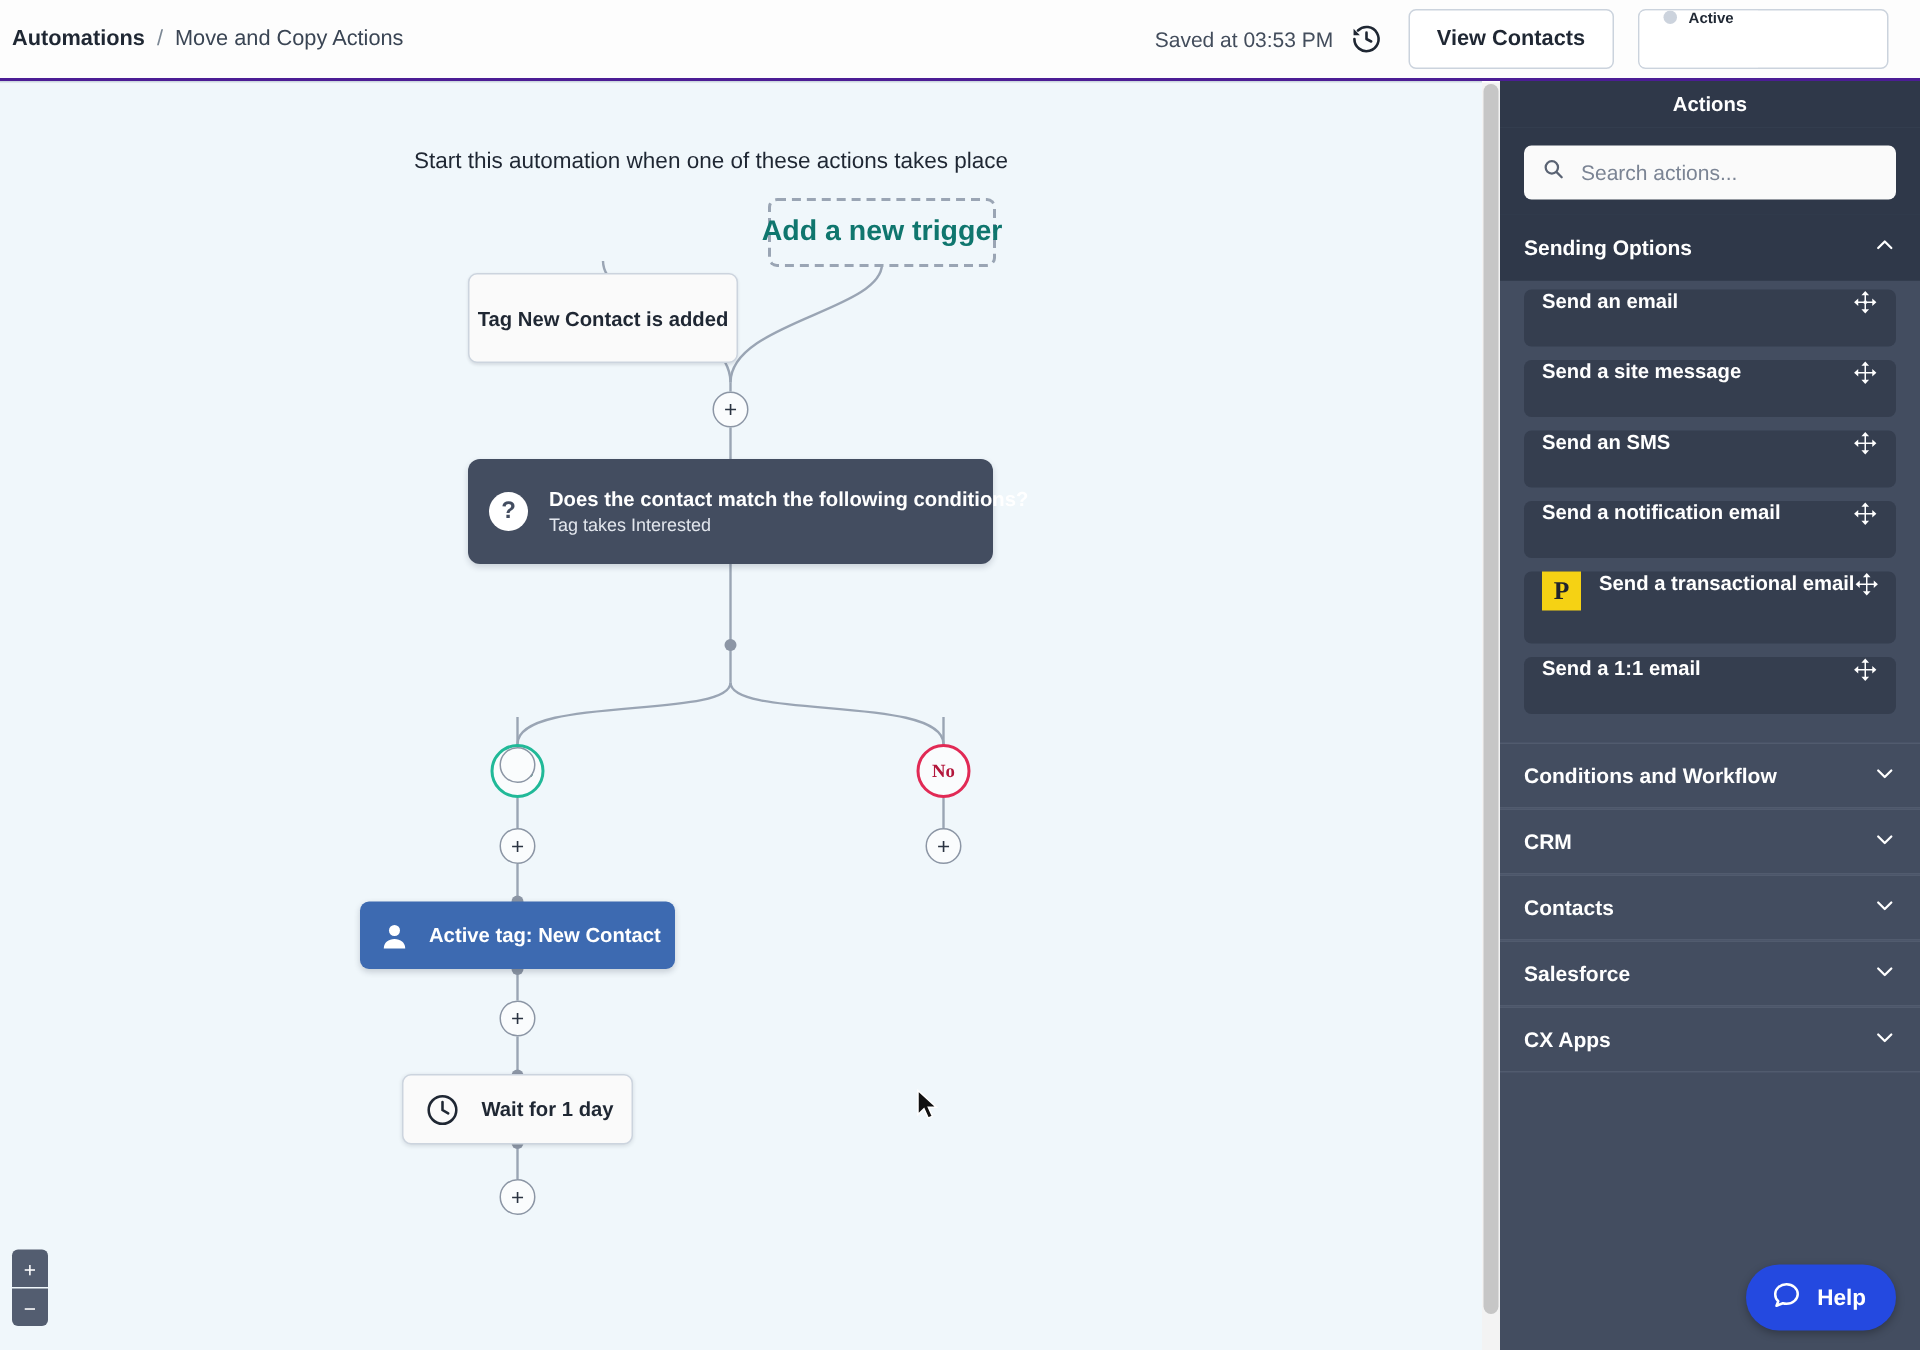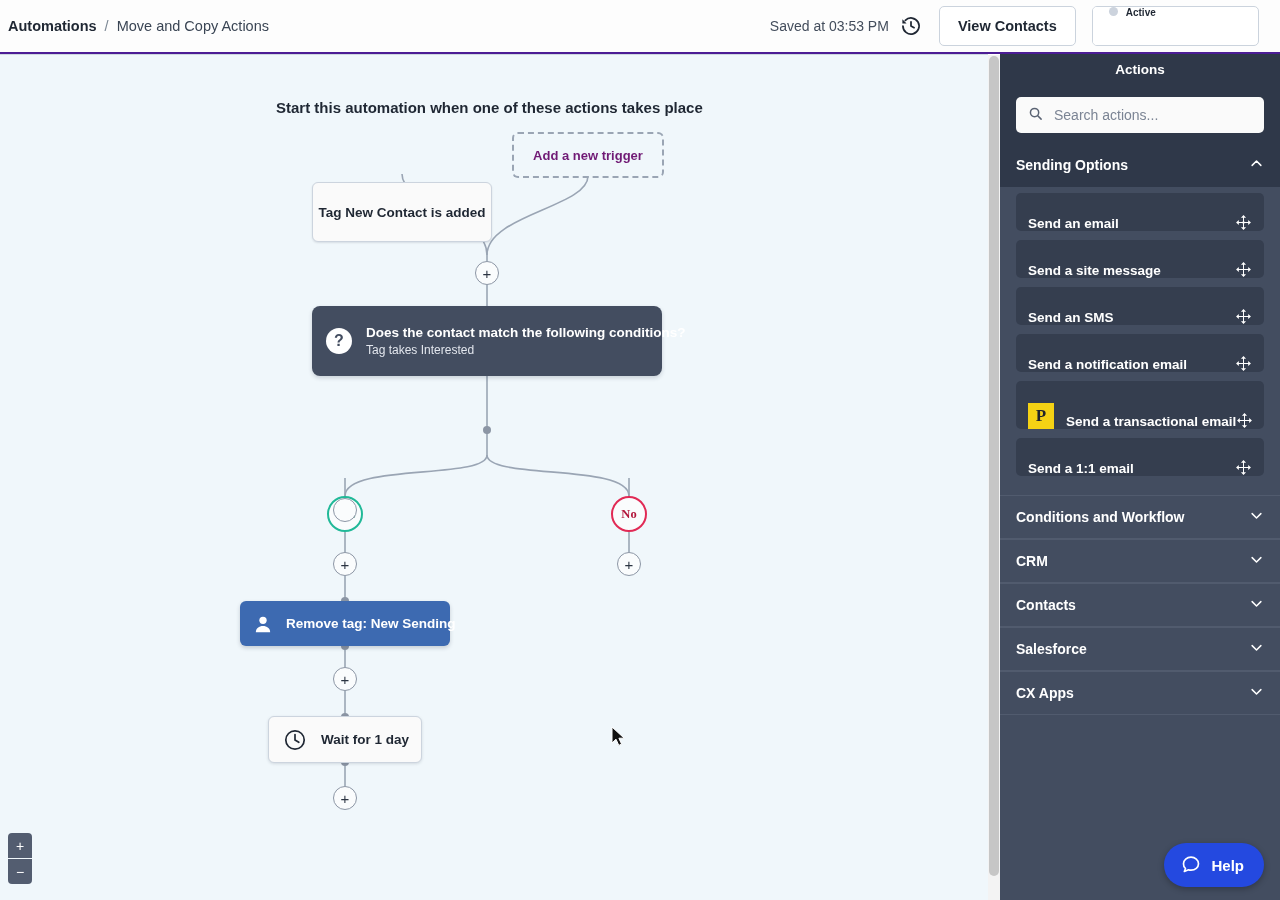--- a/index.html
+++ b/index.html
@@ -87,7 +87,7 @@
   .canvas-title {
     position: absolute;
     left: 276px; top: 44px;
-    font-size: 15px; font-weight: bold;
+    font-size: 15px; font-weight: normal;
     color: #1f2733;
     white-space: nowrap;
     text-align: center;

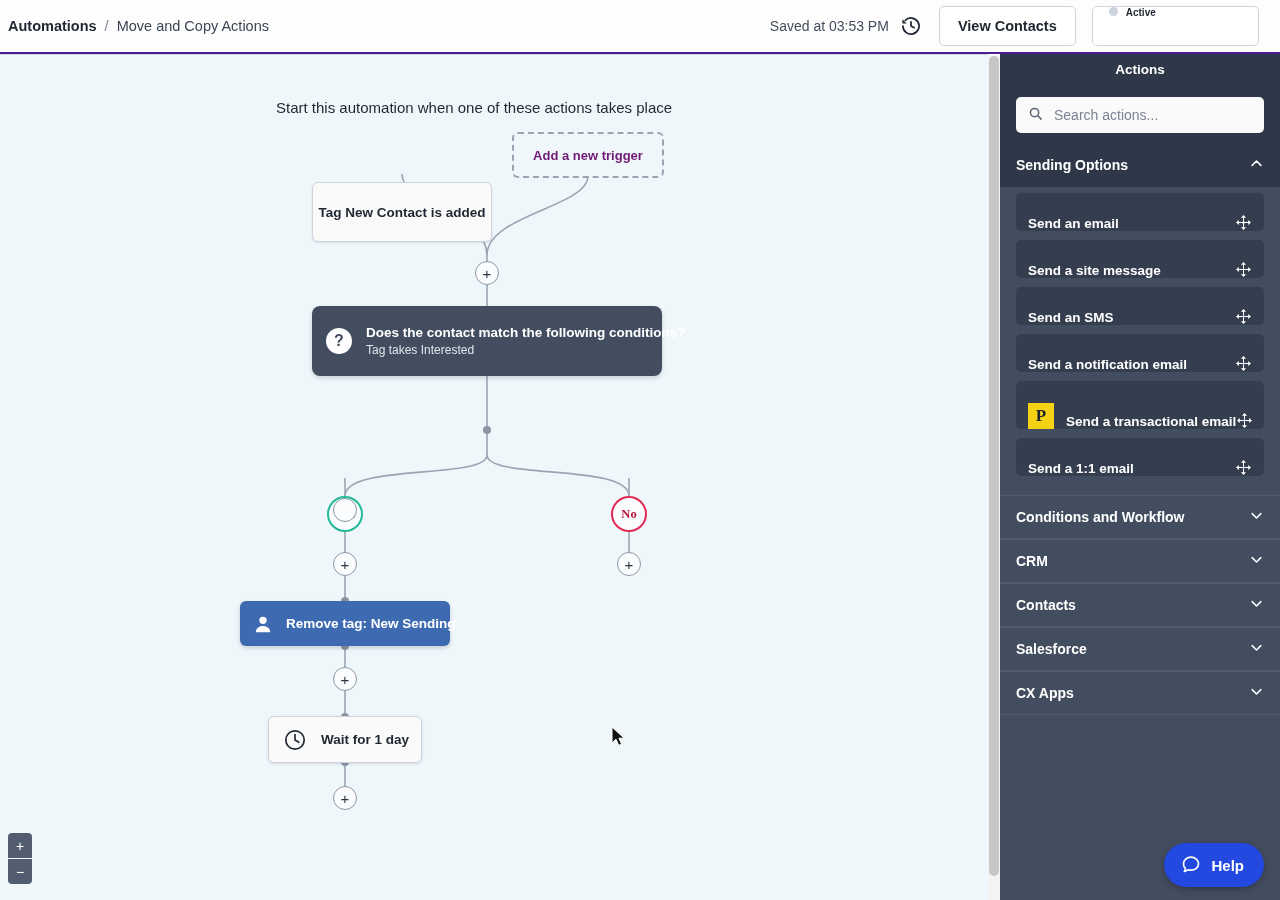--- a/index.html
+++ b/index.html
@@ -111,8 +111,8 @@
     background: transparent;
     border: 2px dashed #9aa5b4;
     justify-content: center;
-    font-size: 13px; font-weight: bold;
-    color: #701a75;
+    font-size: 19px; font-weight: bold;
+    color: #0f766e;
     cursor: pointer;
   }
   .node-condition {

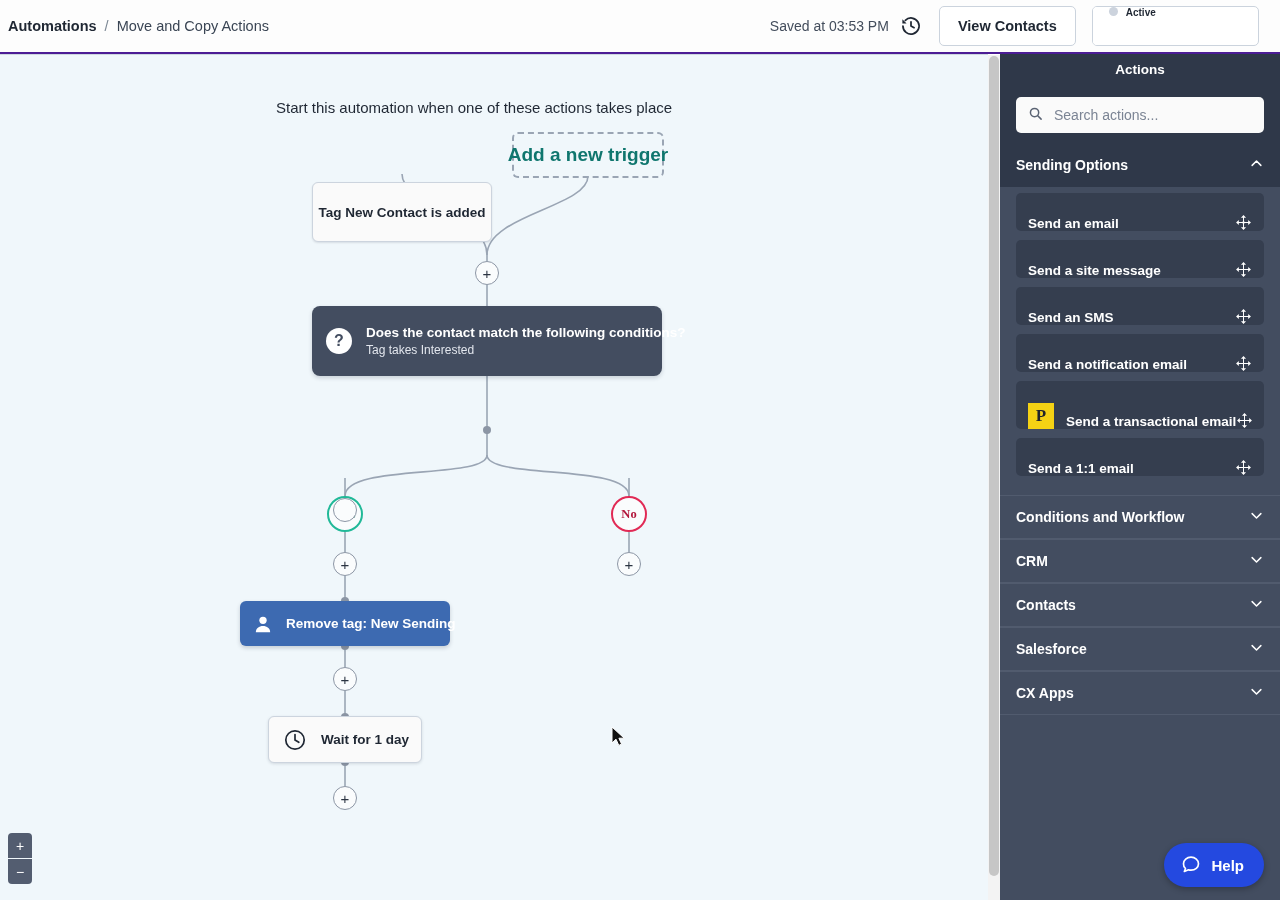--- a/index.html
+++ b/index.html
@@ -257,7 +257,7 @@
     margin-bottom: 9px;
     background: #353e4f;
     border-radius: 5px;
-    display: flex; align-items: flex-end;
+    display: flex; align-items: flex-start;
     padding: 0 12px;
     cursor: grab;
   }

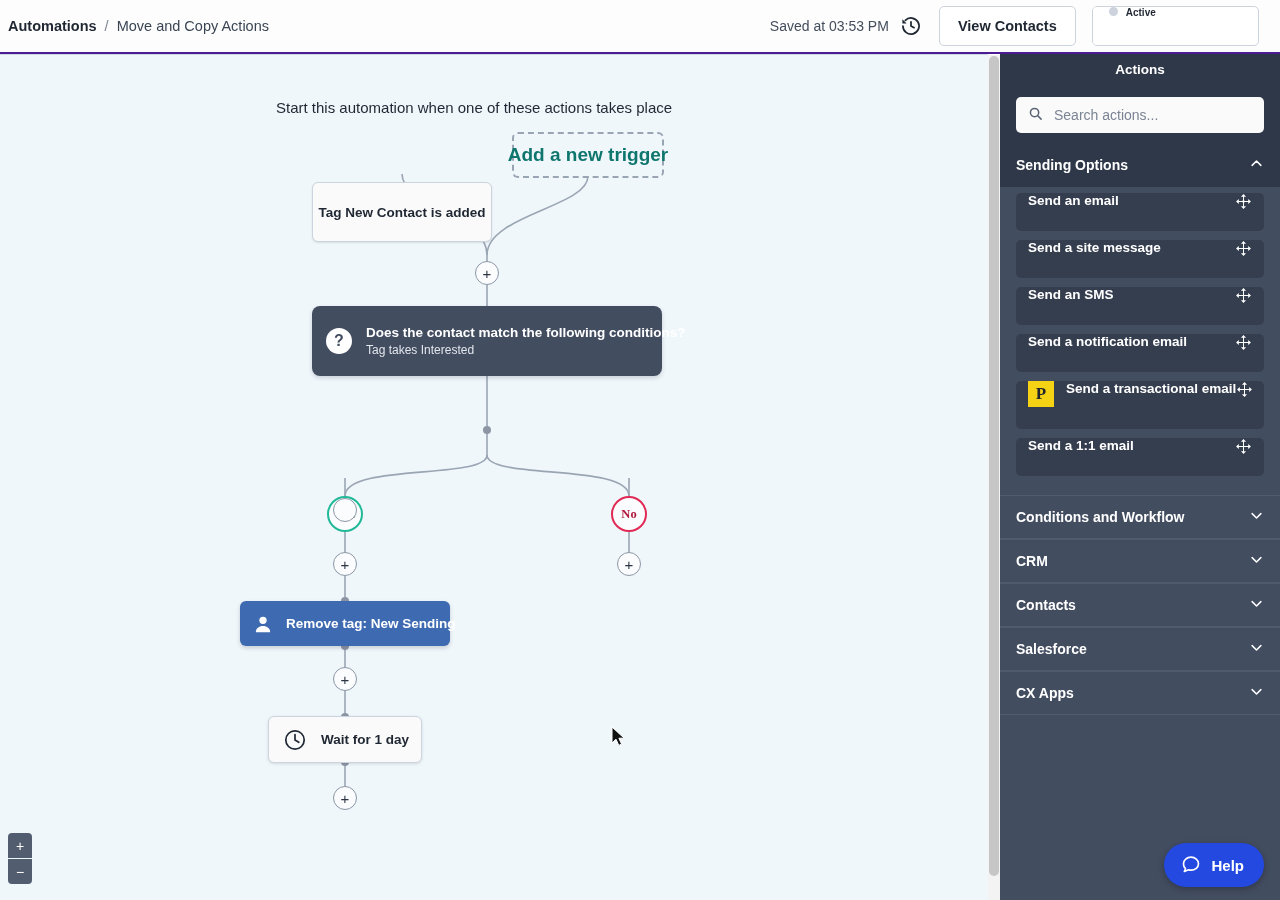--- a/index.html
+++ b/index.html
@@ -400,7 +400,7 @@
         <path d="M4.2 21c0-4.3 3.5-6.8 7.8-6.8S19.8 16.7 19.8 21z"></path>
       </svg>
     </span>
-    <span class="lbl">Remove tag: New Sending</span>
+    <span class="lbl">Active tag: New Contact</span>
   </div>
 
   <div class="plus-node" style="left:333px;top:612px;">

